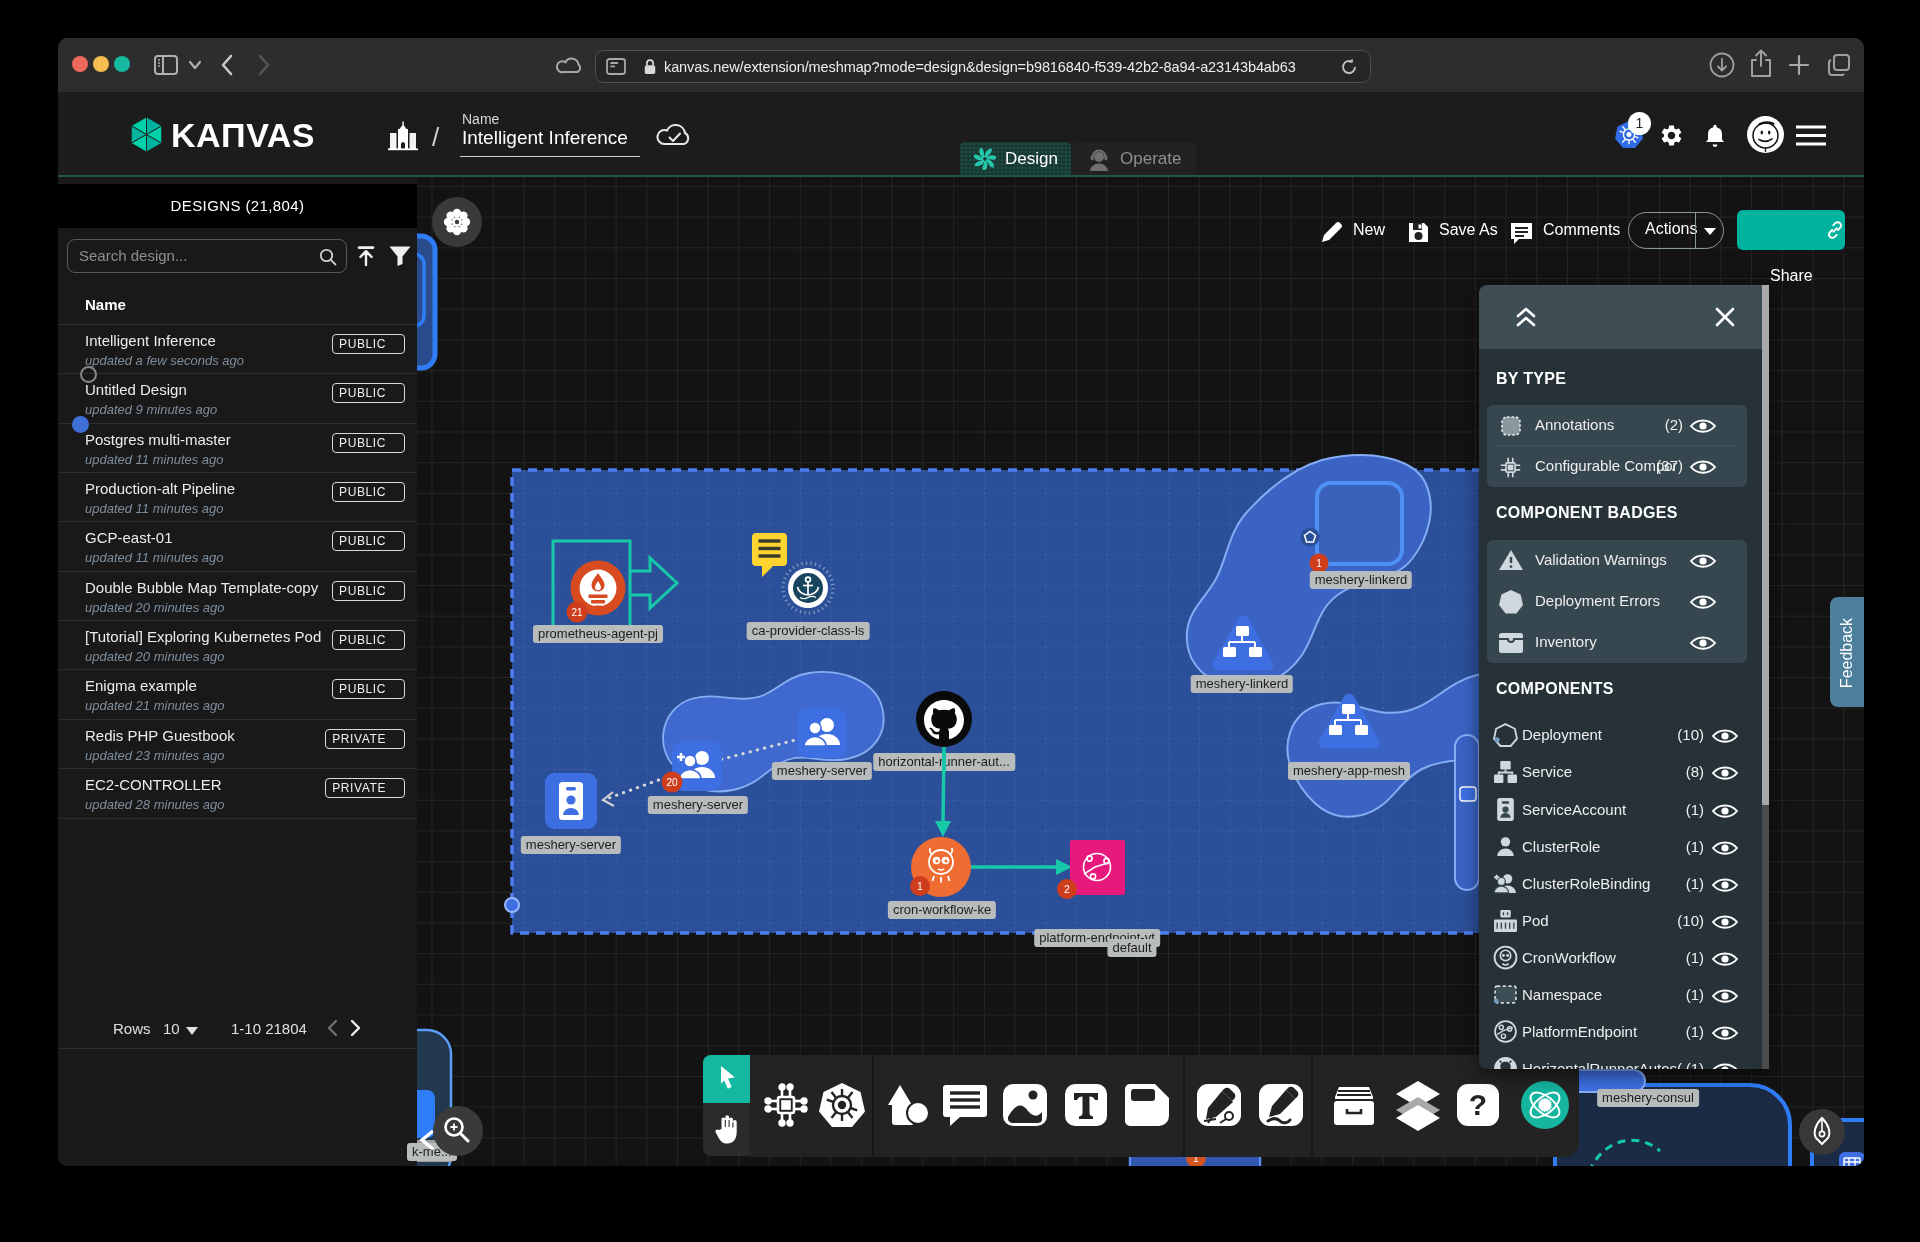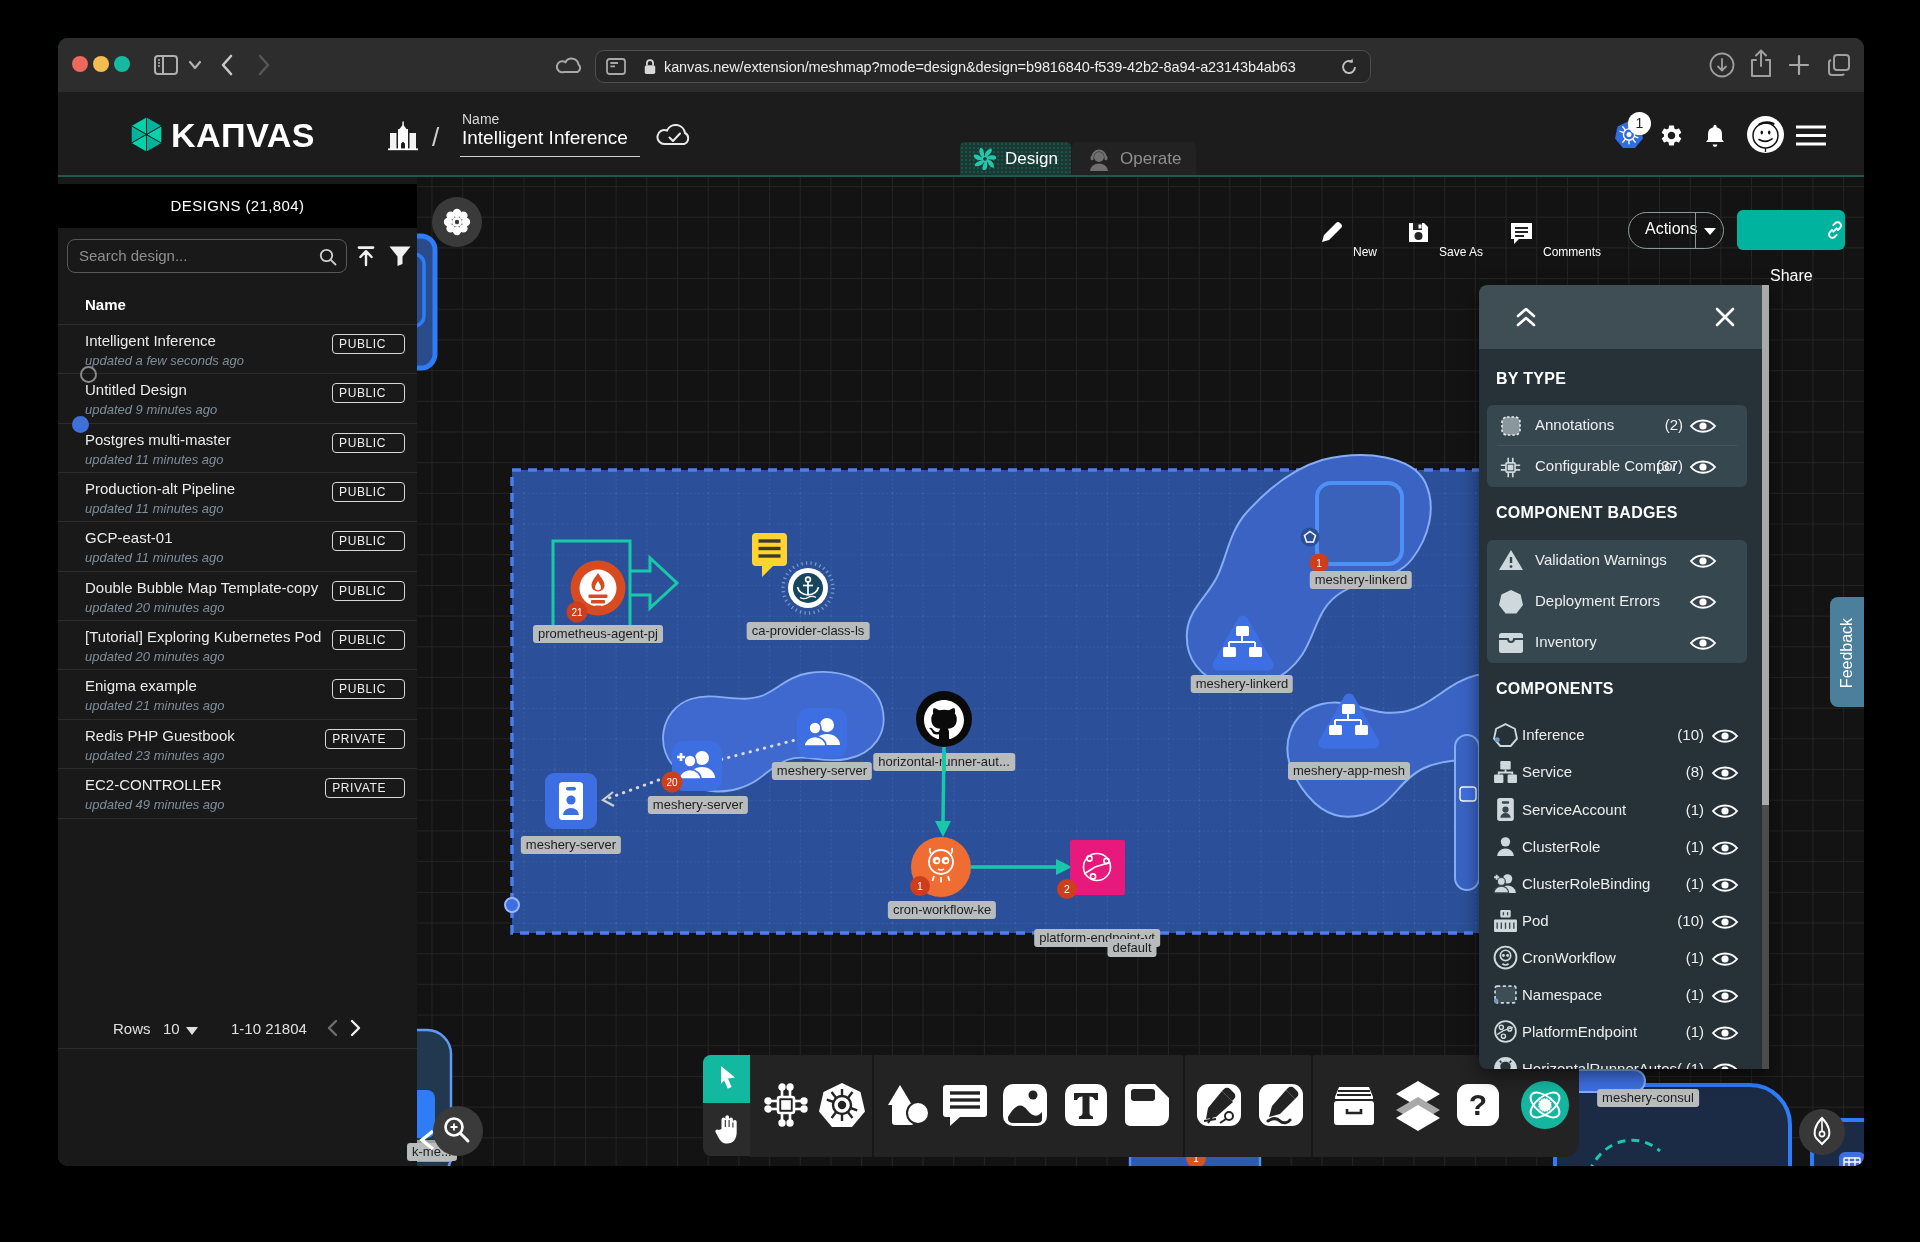--- a/index.html
+++ b/index.html
@@ -46,7 +46,7 @@
   .chip { position:absolute; background:#b9bcbd; color:#1d1d1d; font-size:13px;
     padding:1px 5px 2px 5px; border-radius:3px; white-space:nowrap; transform:translateX(-50%); }
   
-  .act { position:absolute; top:44px; color:#fff; font-size:12px;margin-top:24px; }
+  .act { position:absolute; top:44px; color:#fff; font-size:16px; }
   #actionsbtn { position:absolute; left:1211px; top:35px; width:96px; height:37px;
     border:1px solid #8a9a9a; border-radius:19px; color:#fff; font-size:16px; }
   #sharebtn { position:absolute; left:1320px; top:33px; width:108px; height:40px; background:#00B39F;

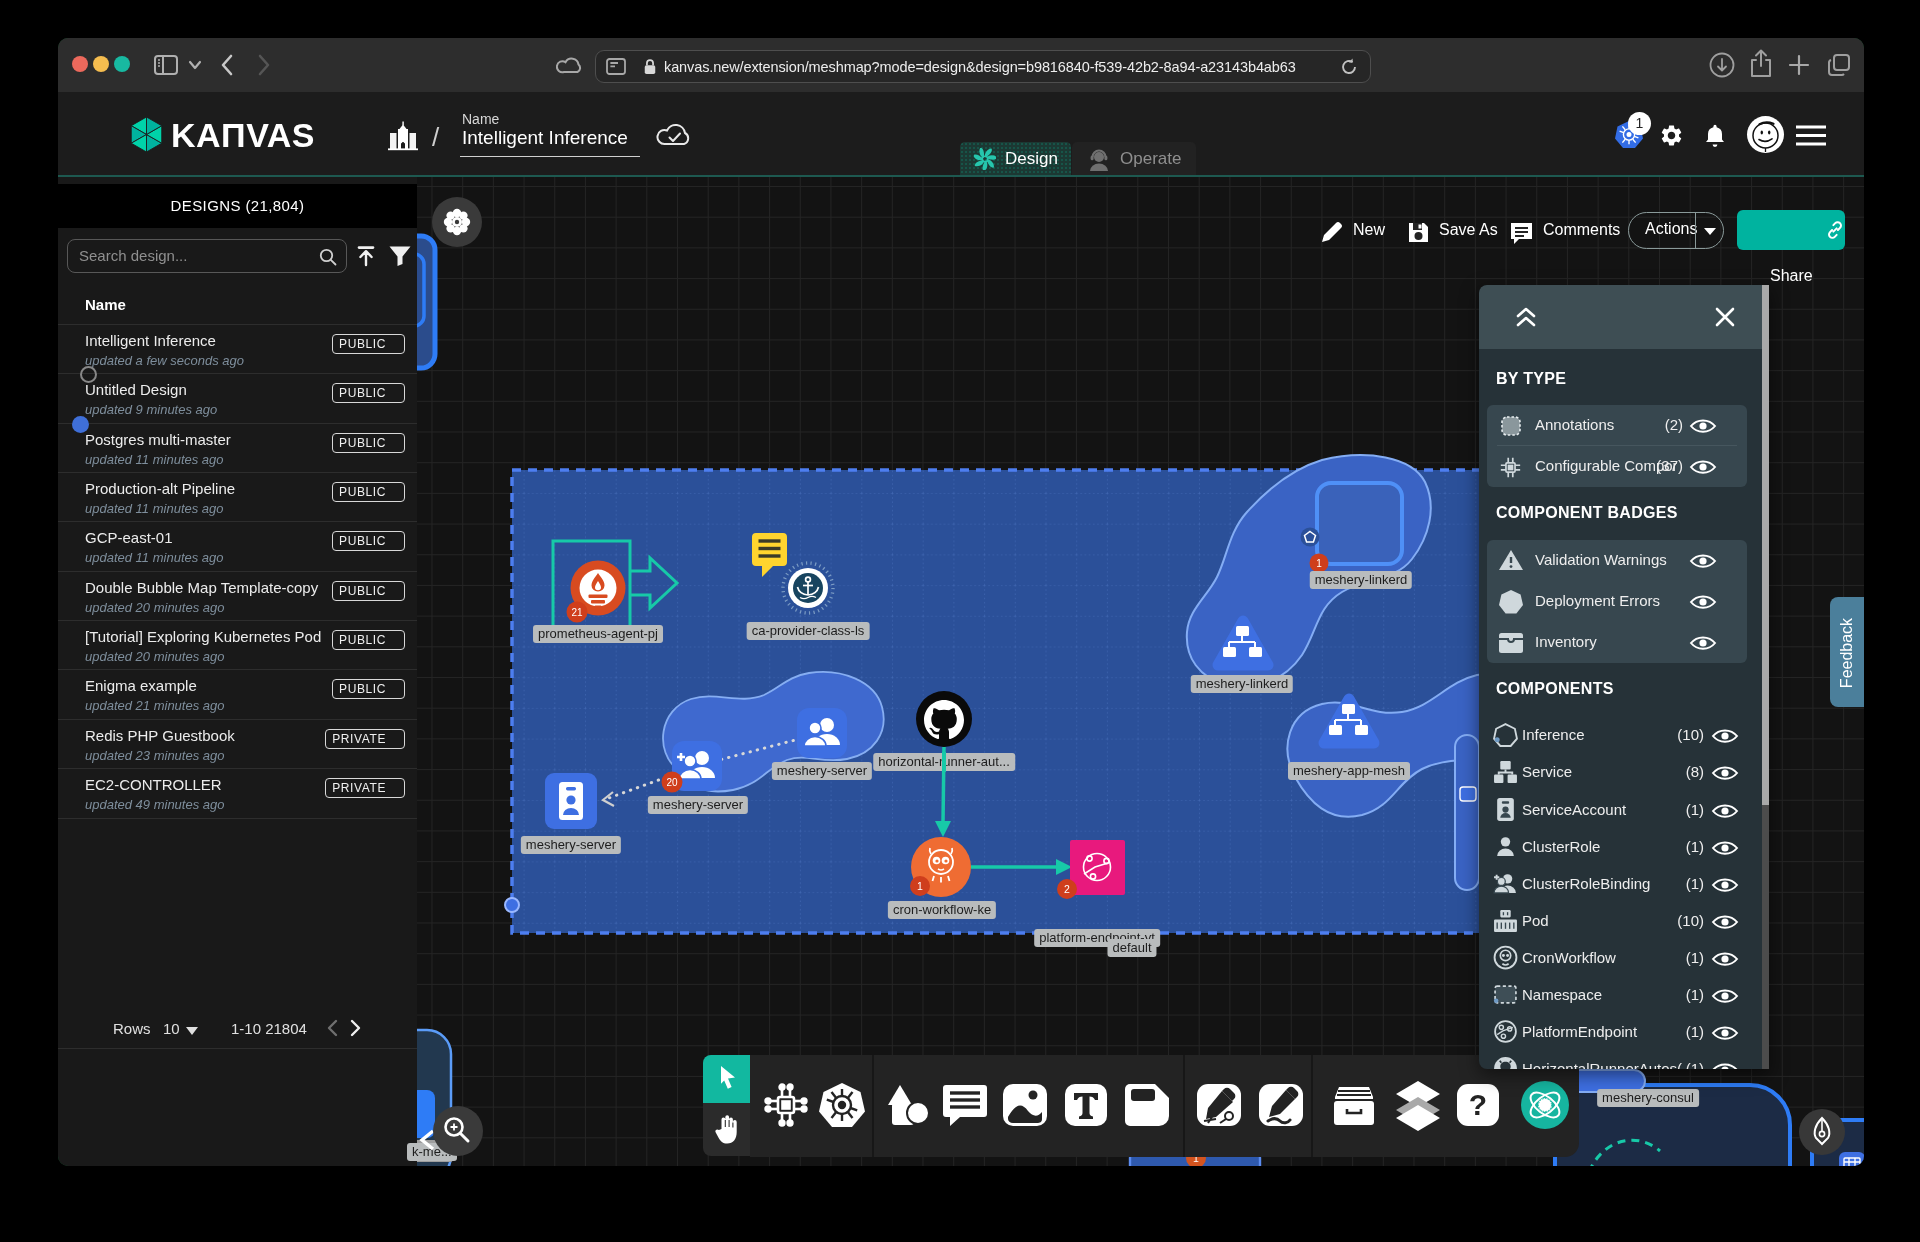--- a/index.html
+++ b/index.html
@@ -771,7 +771,7 @@
             <polygon points="12,2 21,6.5 23,16 17,23 7,23 1,16 3,6.5" fill="none" stroke="#cfd8dc" stroke-width="1.8"></polygon>
             <circle cx="4" cy="17" r="2.4" fill="#6f9ac4"></circle>
           </svg>
-          <span class="rplabel">Inference</span>
+          <span class="rplabel">Deployment</span>
           <span class="rpcount">(10)</span>
           <svg style="position:absolute;right:30px;top:8px" width="28" height="22" viewBox="0 0 28 22">
             <path d="M2,11 C8,3.5 20,3.5 26,11 C20,18.5 8,18.5 2,11 Z" fill="none" stroke="#fff" stroke-width="2"></path>

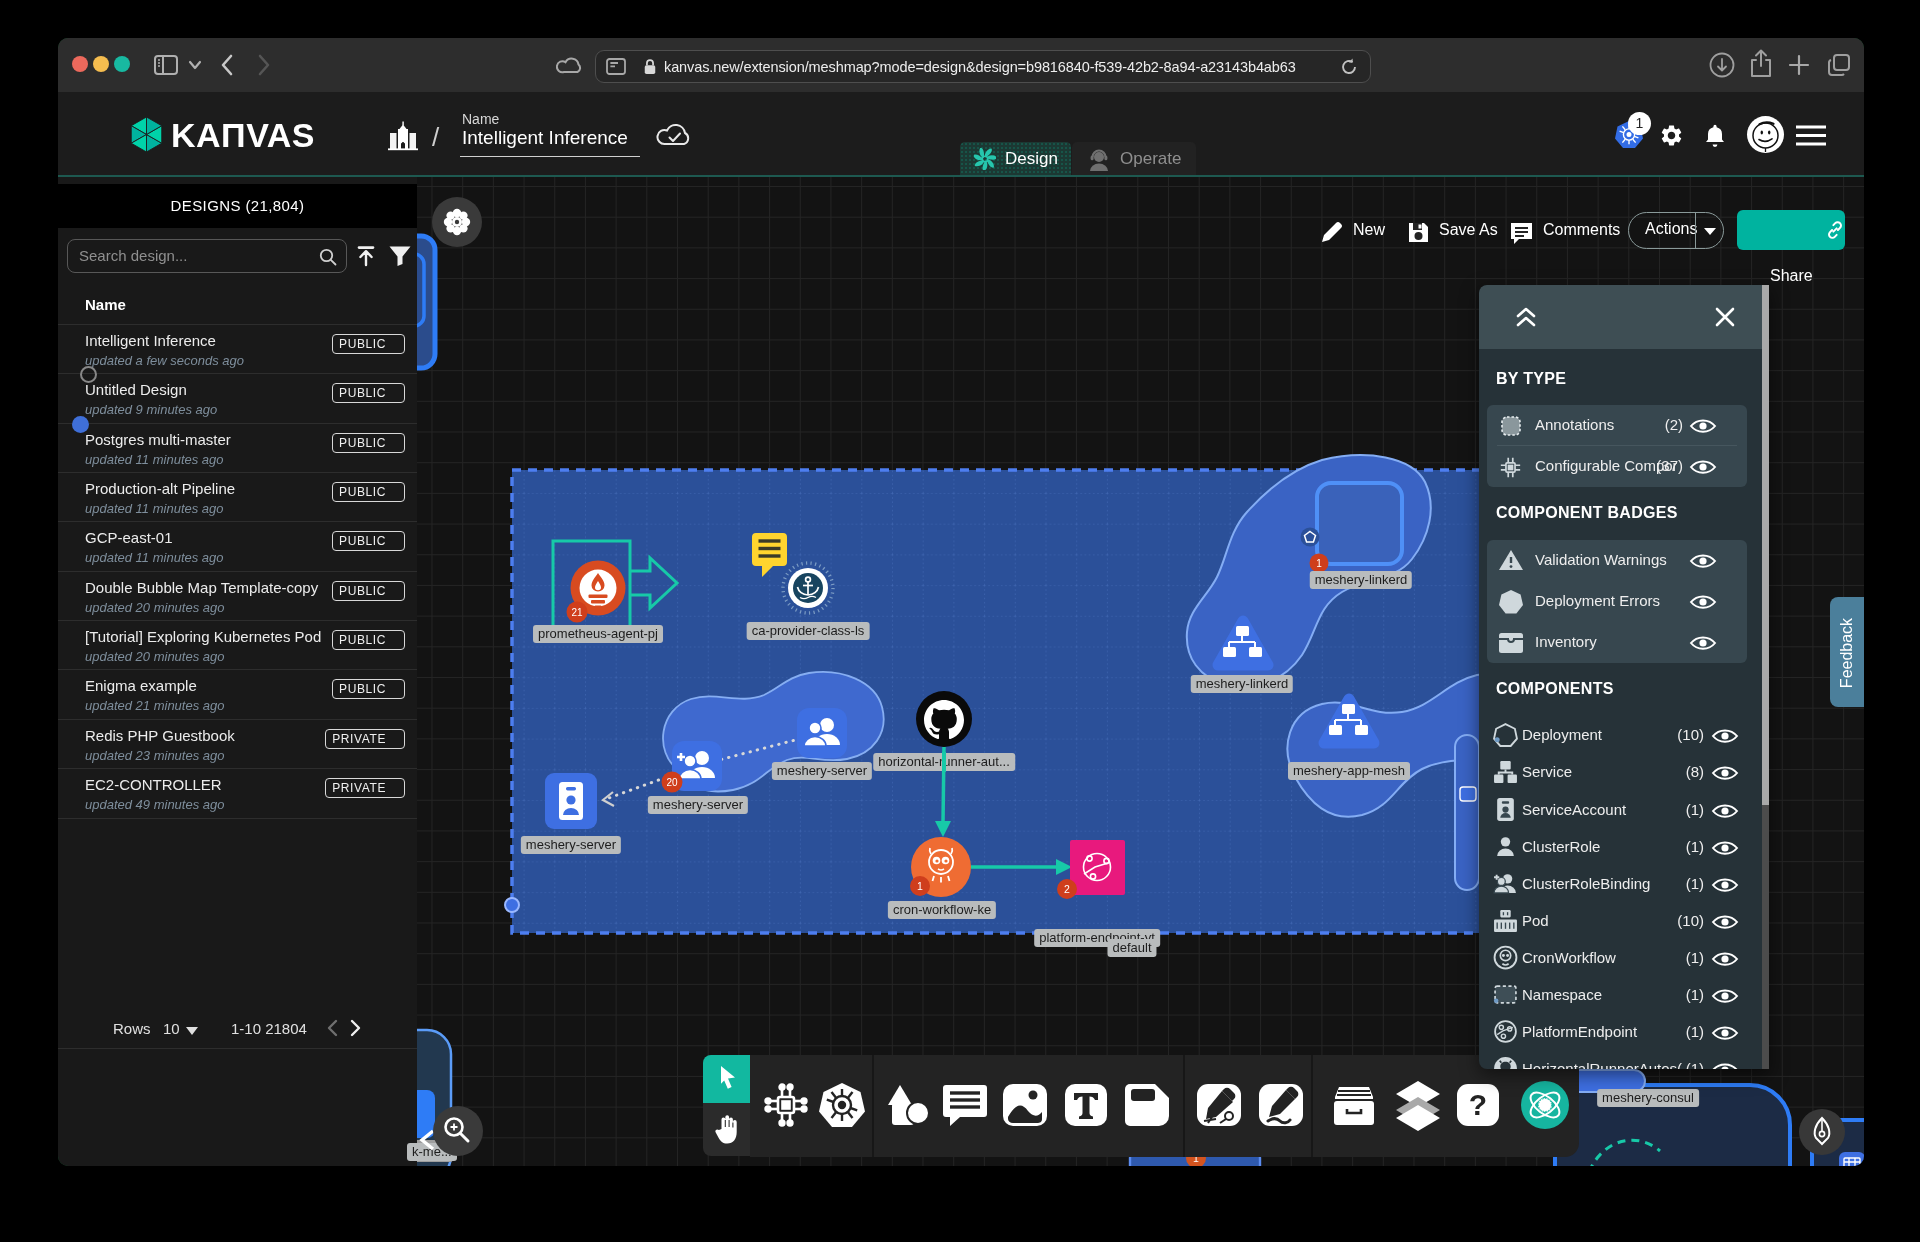--- a/index.html
+++ b/index.html
@@ -299,7 +299,7 @@
       </div>
     <div class="srow" style="top:591px;">
         <span class="t1">EC2-CONTROLLER</span>
-        <span class="t2">updated 49 minutes ago</span>
+        <span class="t2">updated 28 minutes ago</span>
         <span class="badge">PRIVATE</span>
       </div>
     <div style="position:absolute;left:0;top:641px;width:359px;height:1px;background:#2d2d2d;"></div>

